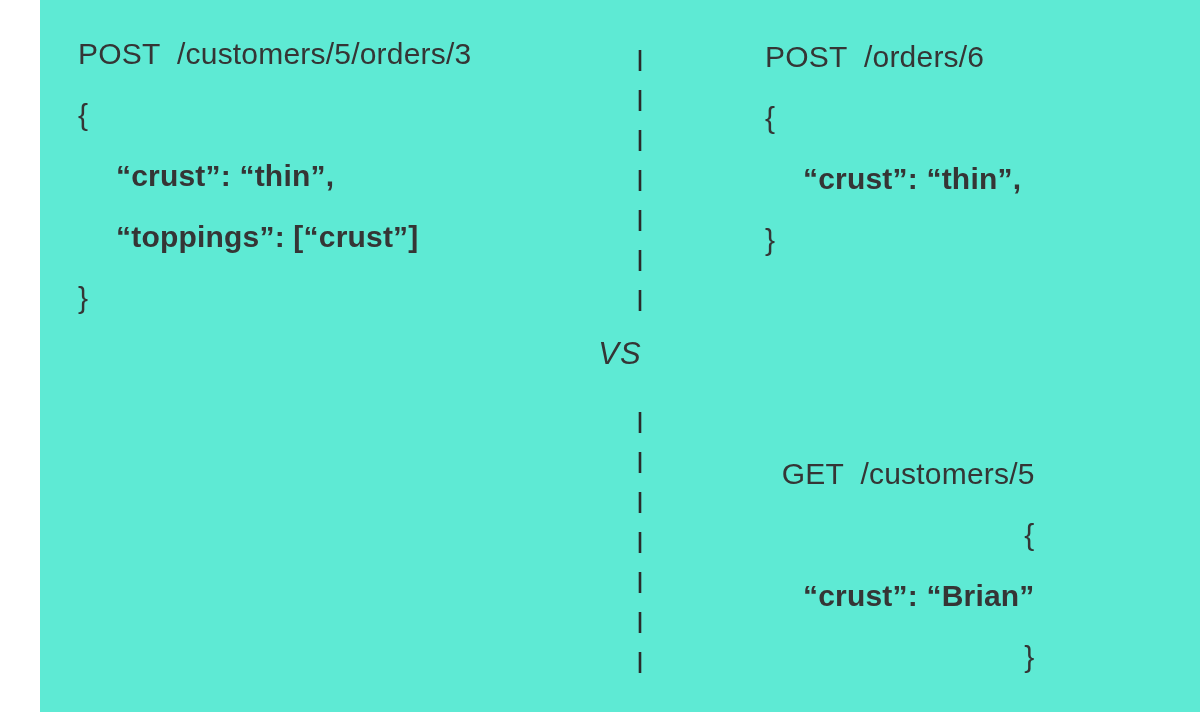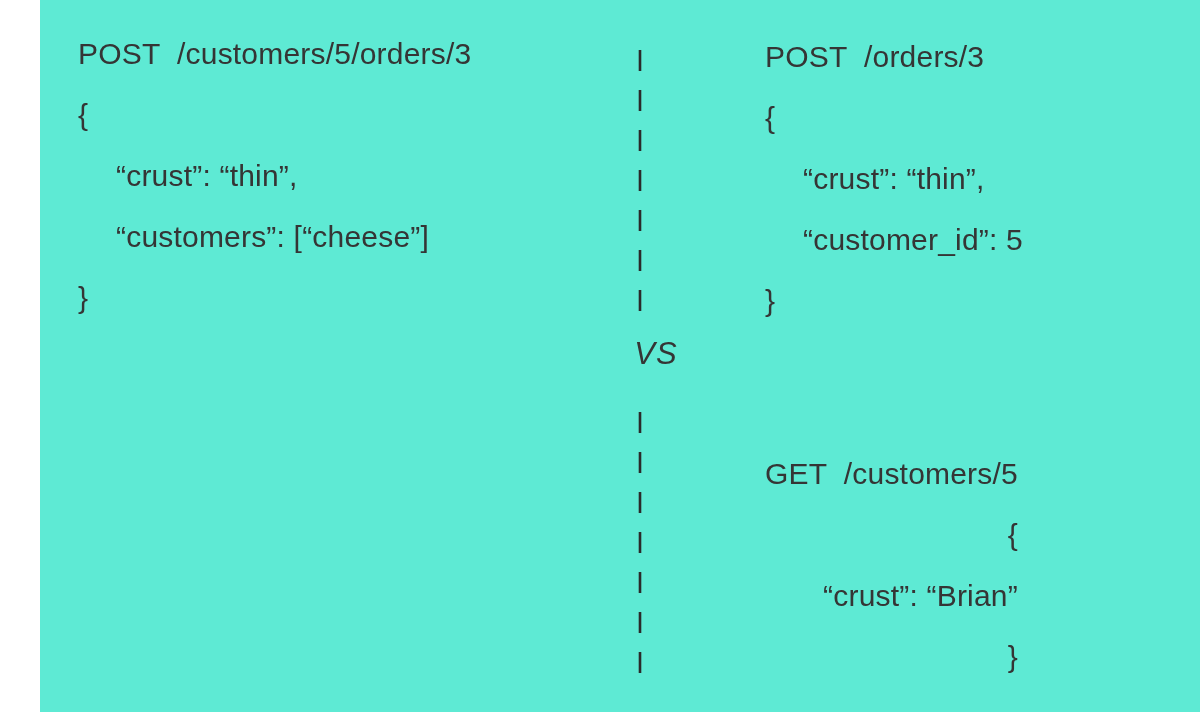--- a/index.html
+++ b/index.html
@@ -69,7 +69,7 @@
   <div class="vs-label">VS</div>
 
   <div class="code-panel" style="left:725px; top:26px;">
-    <div class="code-line">POST  /orders/3</div>
+    <div class="code-line">POST  /orders/6</div>
     <div class="code-line">{</div>
     <div class="code-line indent">“crust”: “thin”,</div>
     <div class="code-line indent">“customer_id”: 5</div>

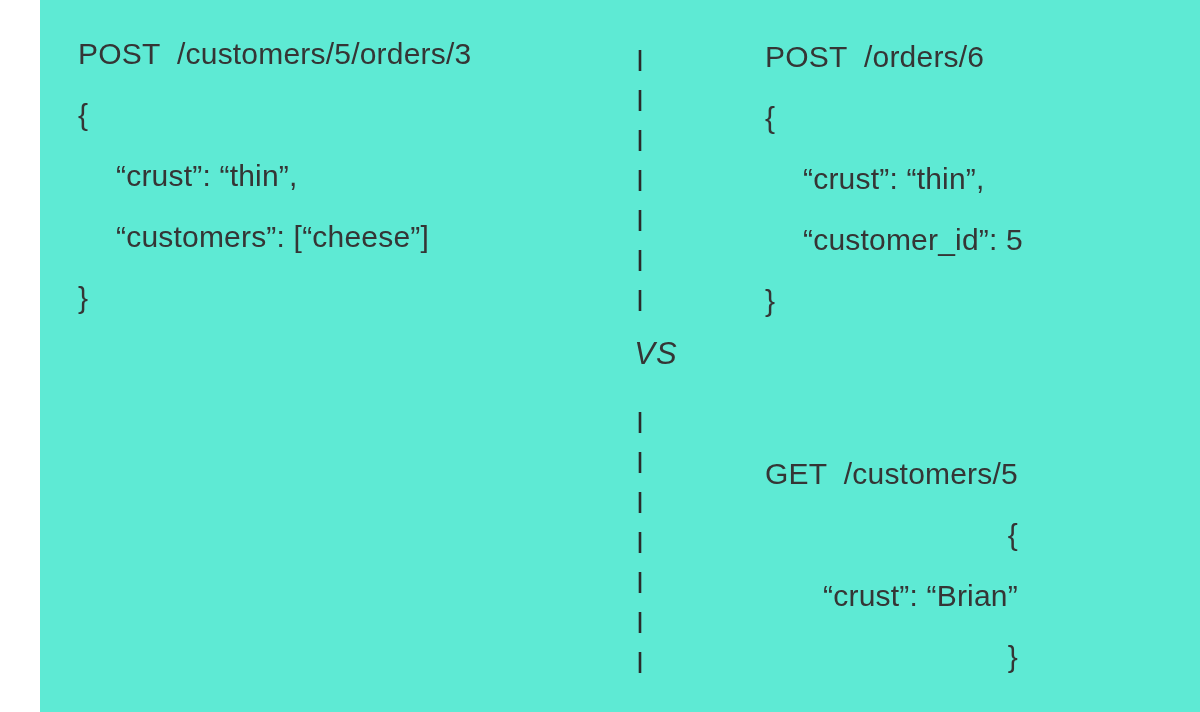--- a/index.html
+++ b/index.html
@@ -30,6 +30,7 @@
   }
   .indent {
     padding-left: 38px;
+    font-weight: bold;
   }
   .divider-svg {
     position: absolute;

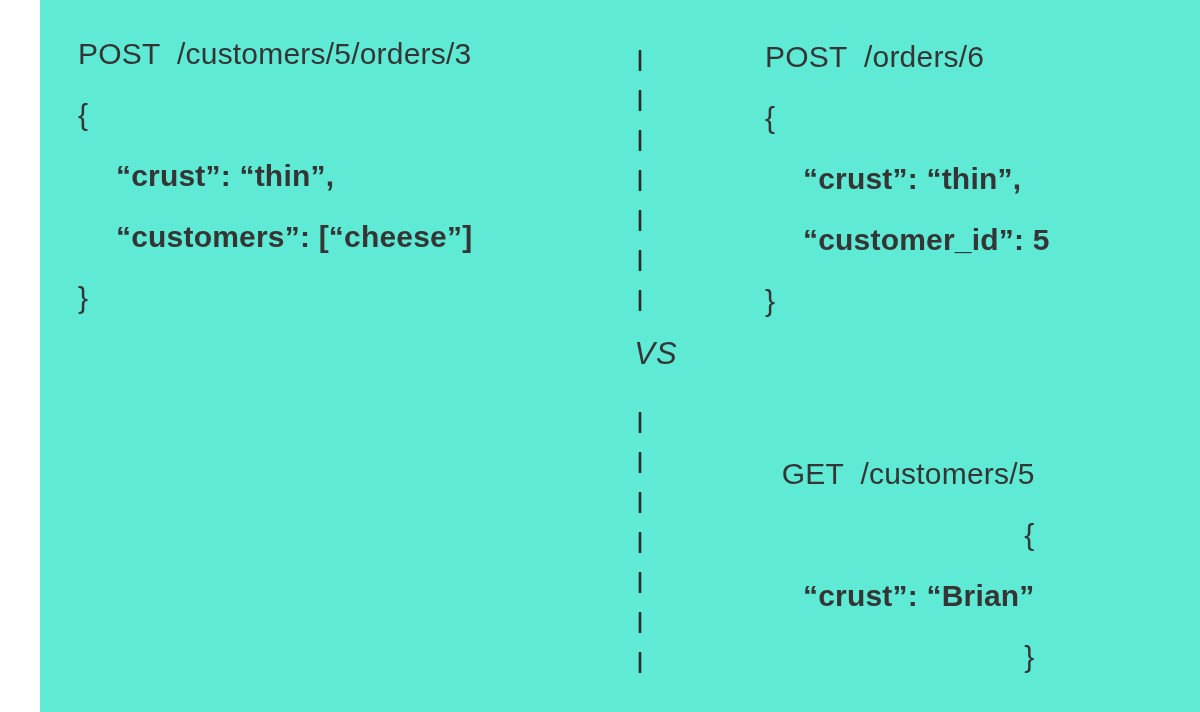--- a/index.html
+++ b/index.html
@@ -59,7 +59,7 @@
     <div class="code-line">POST  /customers/5/orders/3</div>
     <div class="code-line">{</div>
     <div class="code-line indent">“crust”: “thin”,</div>
-    <div class="code-line indent">“customers”: [“cheese”]</div>
+    <div class="code-line indent">“toppings”: [“crust”]</div>
     <div class="code-line">}</div>
   </div>
 

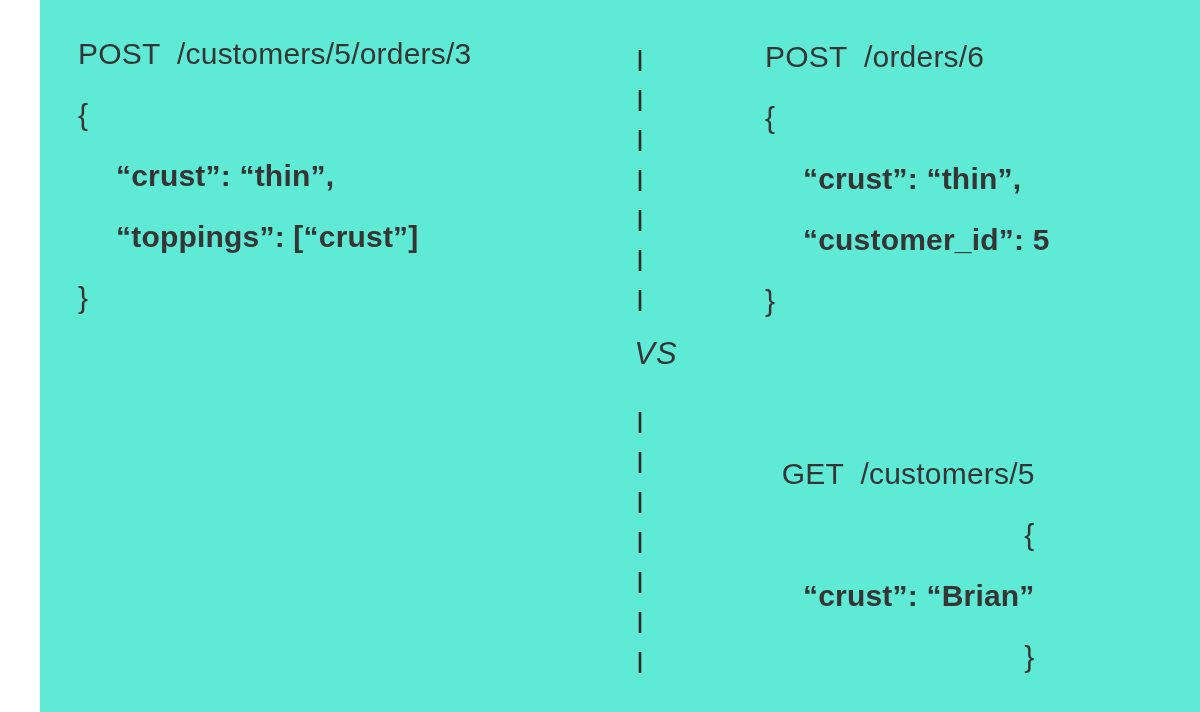--- a/index.html
+++ b/index.html
@@ -73,7 +73,6 @@
     <div class="code-line">POST  /orders/6</div>
     <div class="code-line">{</div>
     <div class="code-line indent">“crust”: “thin”,</div>
-    <div class="code-line indent">“customer_id”: 5</div>
     <div class="code-line">}</div>
   </div>
 

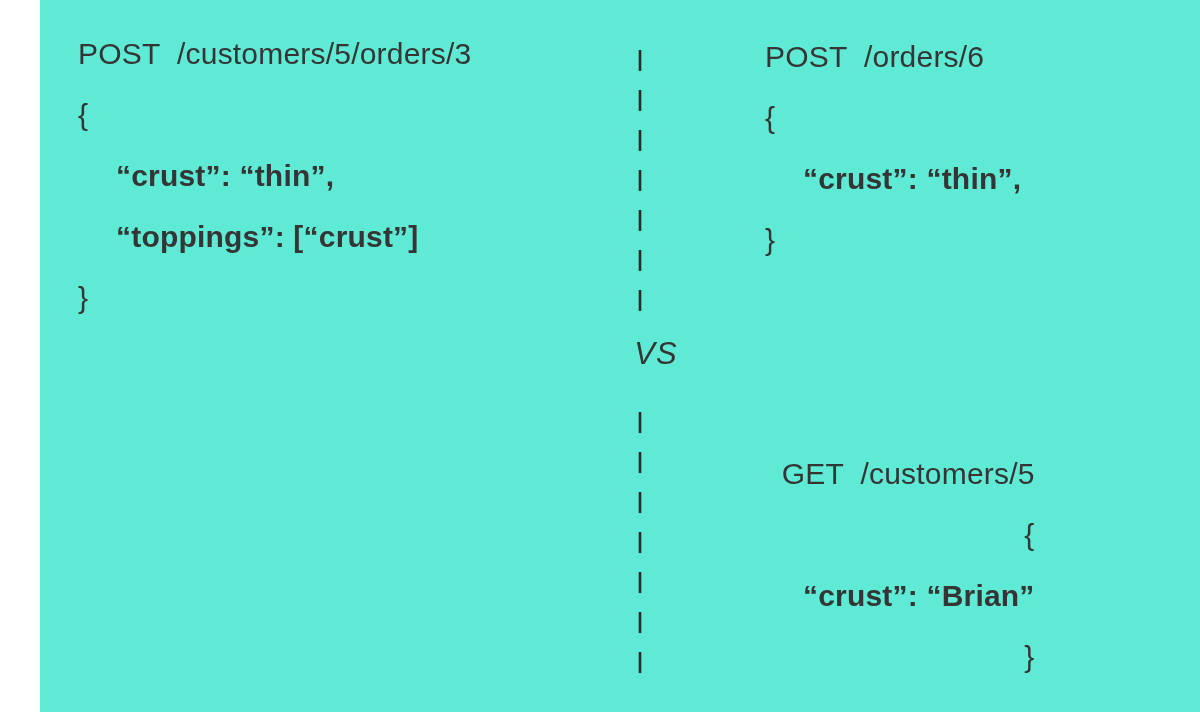--- a/index.html
+++ b/index.html
@@ -39,7 +39,7 @@
   }
   .vs-label {
     position: absolute;
-    left: 592px;
+    left: 556px;
     top: 338px;
     width: 48px;
     text-align: center;

